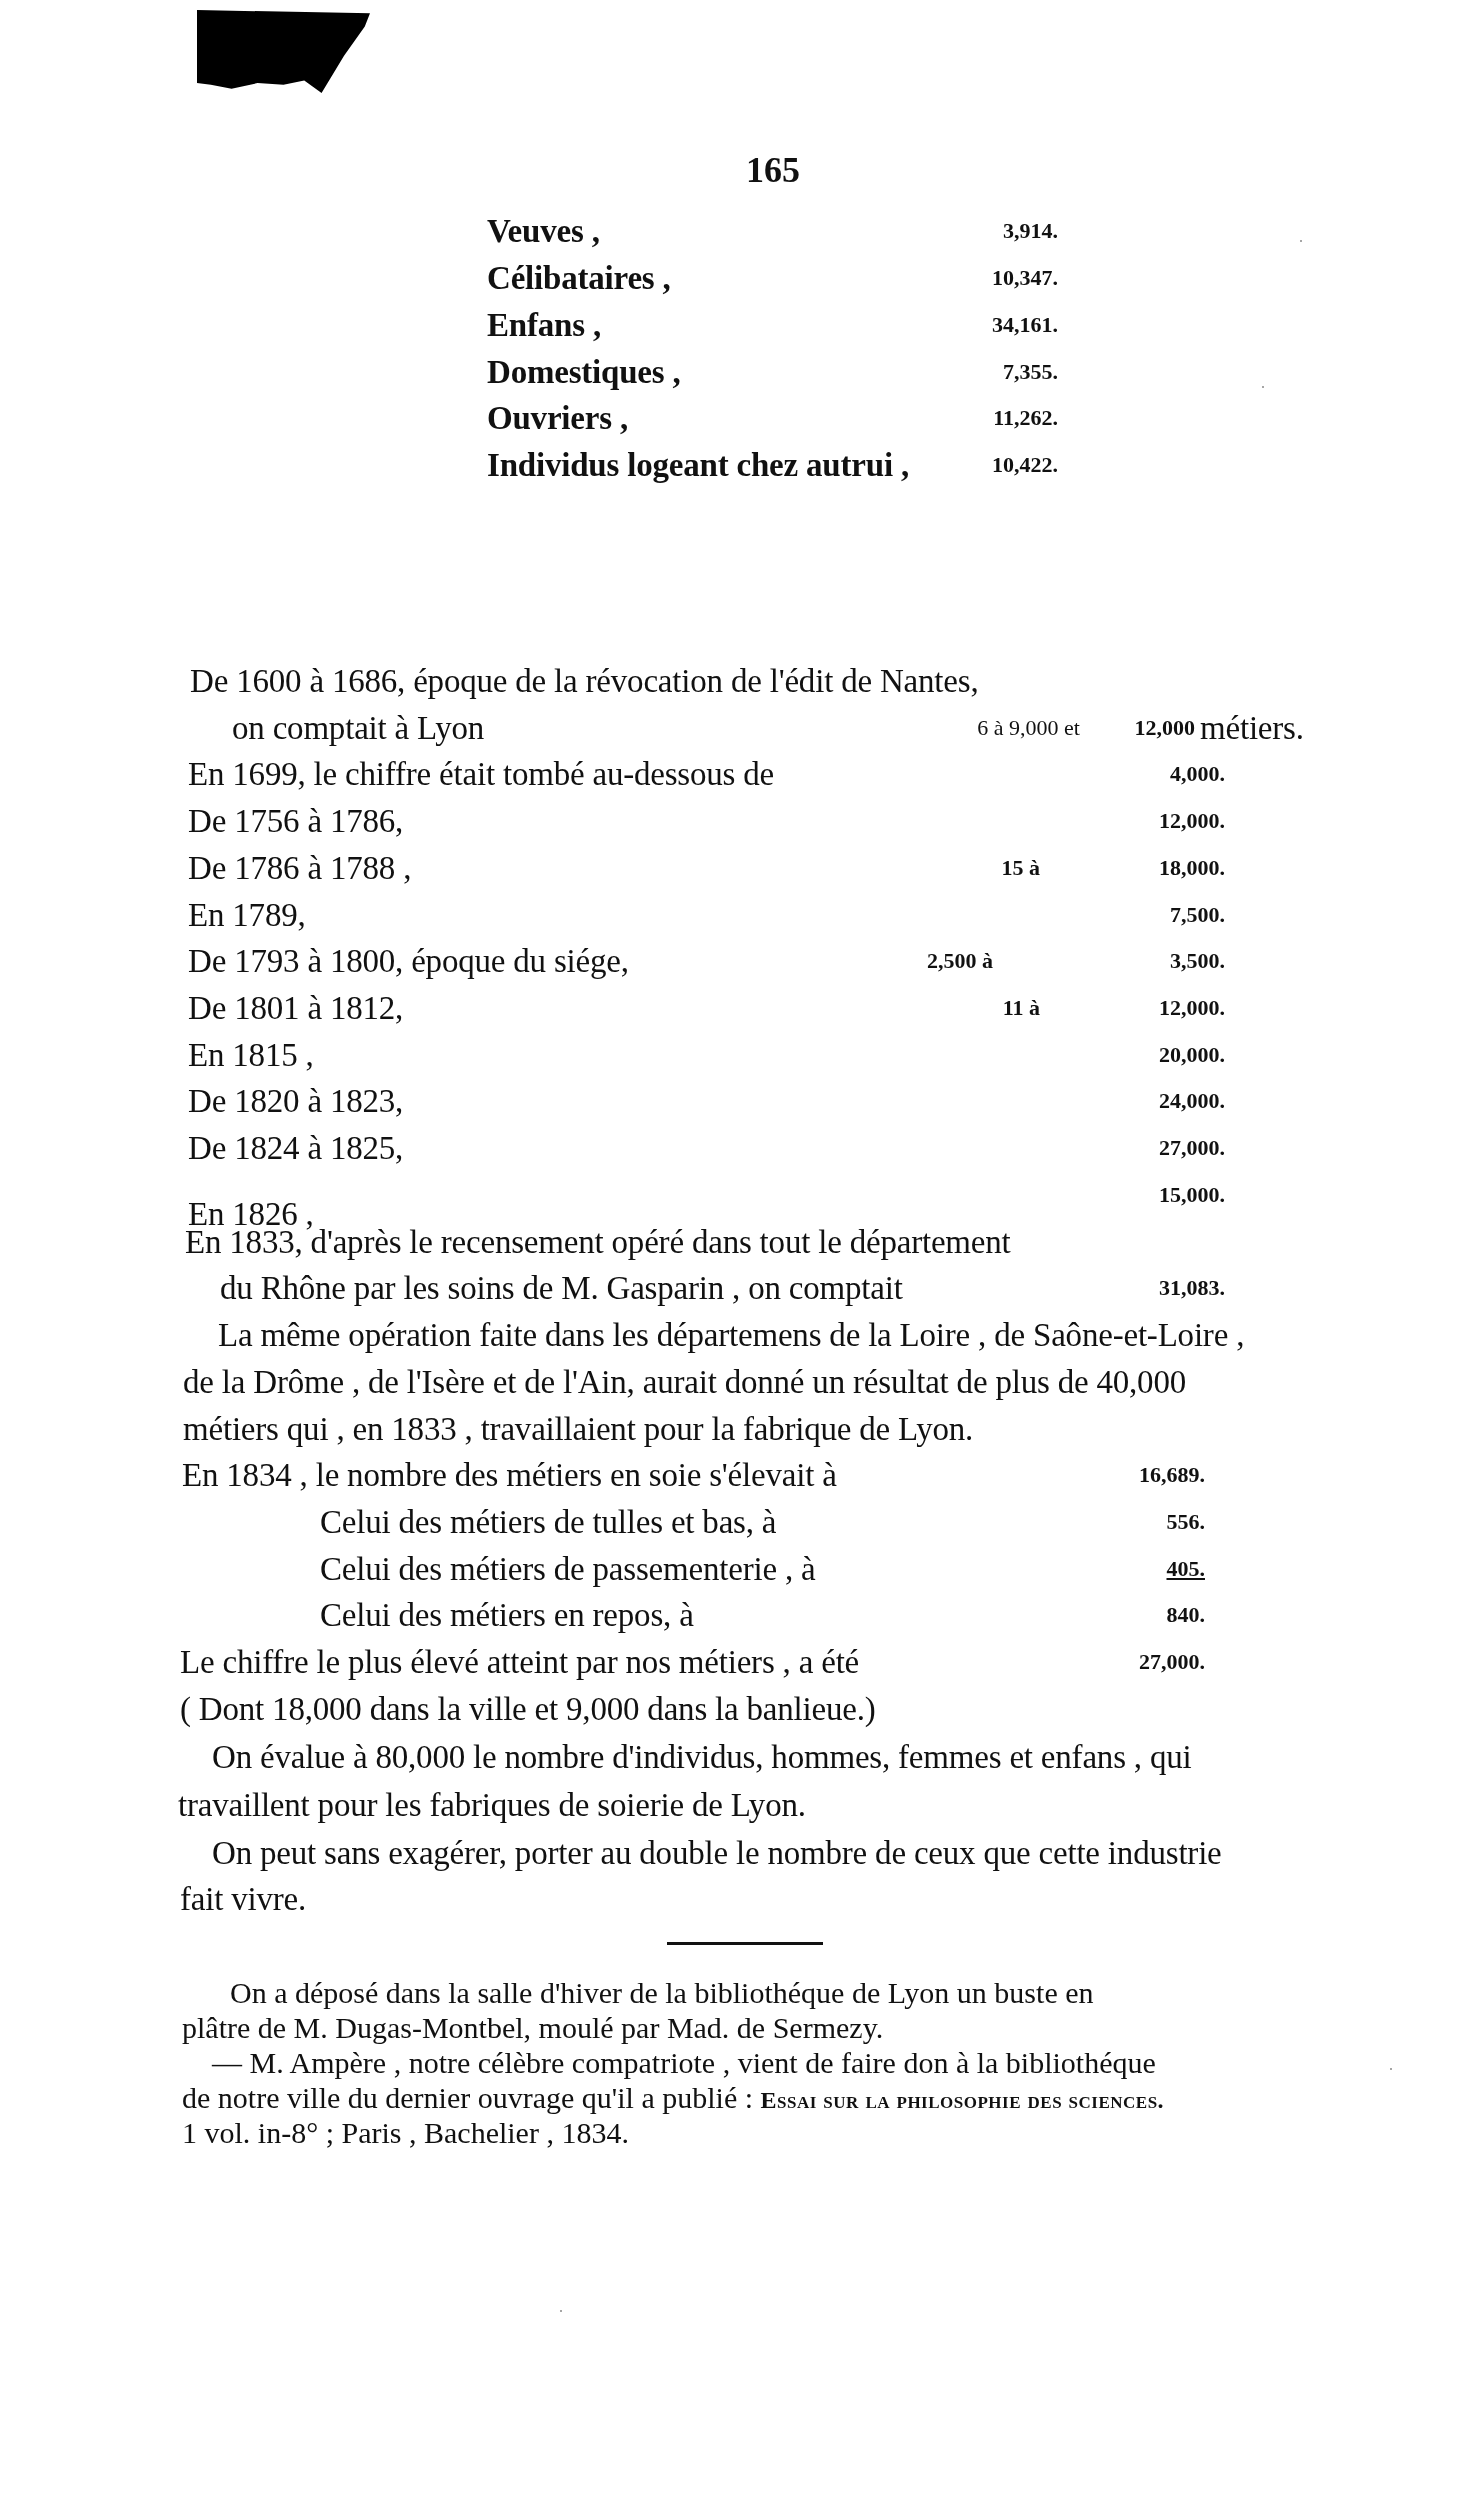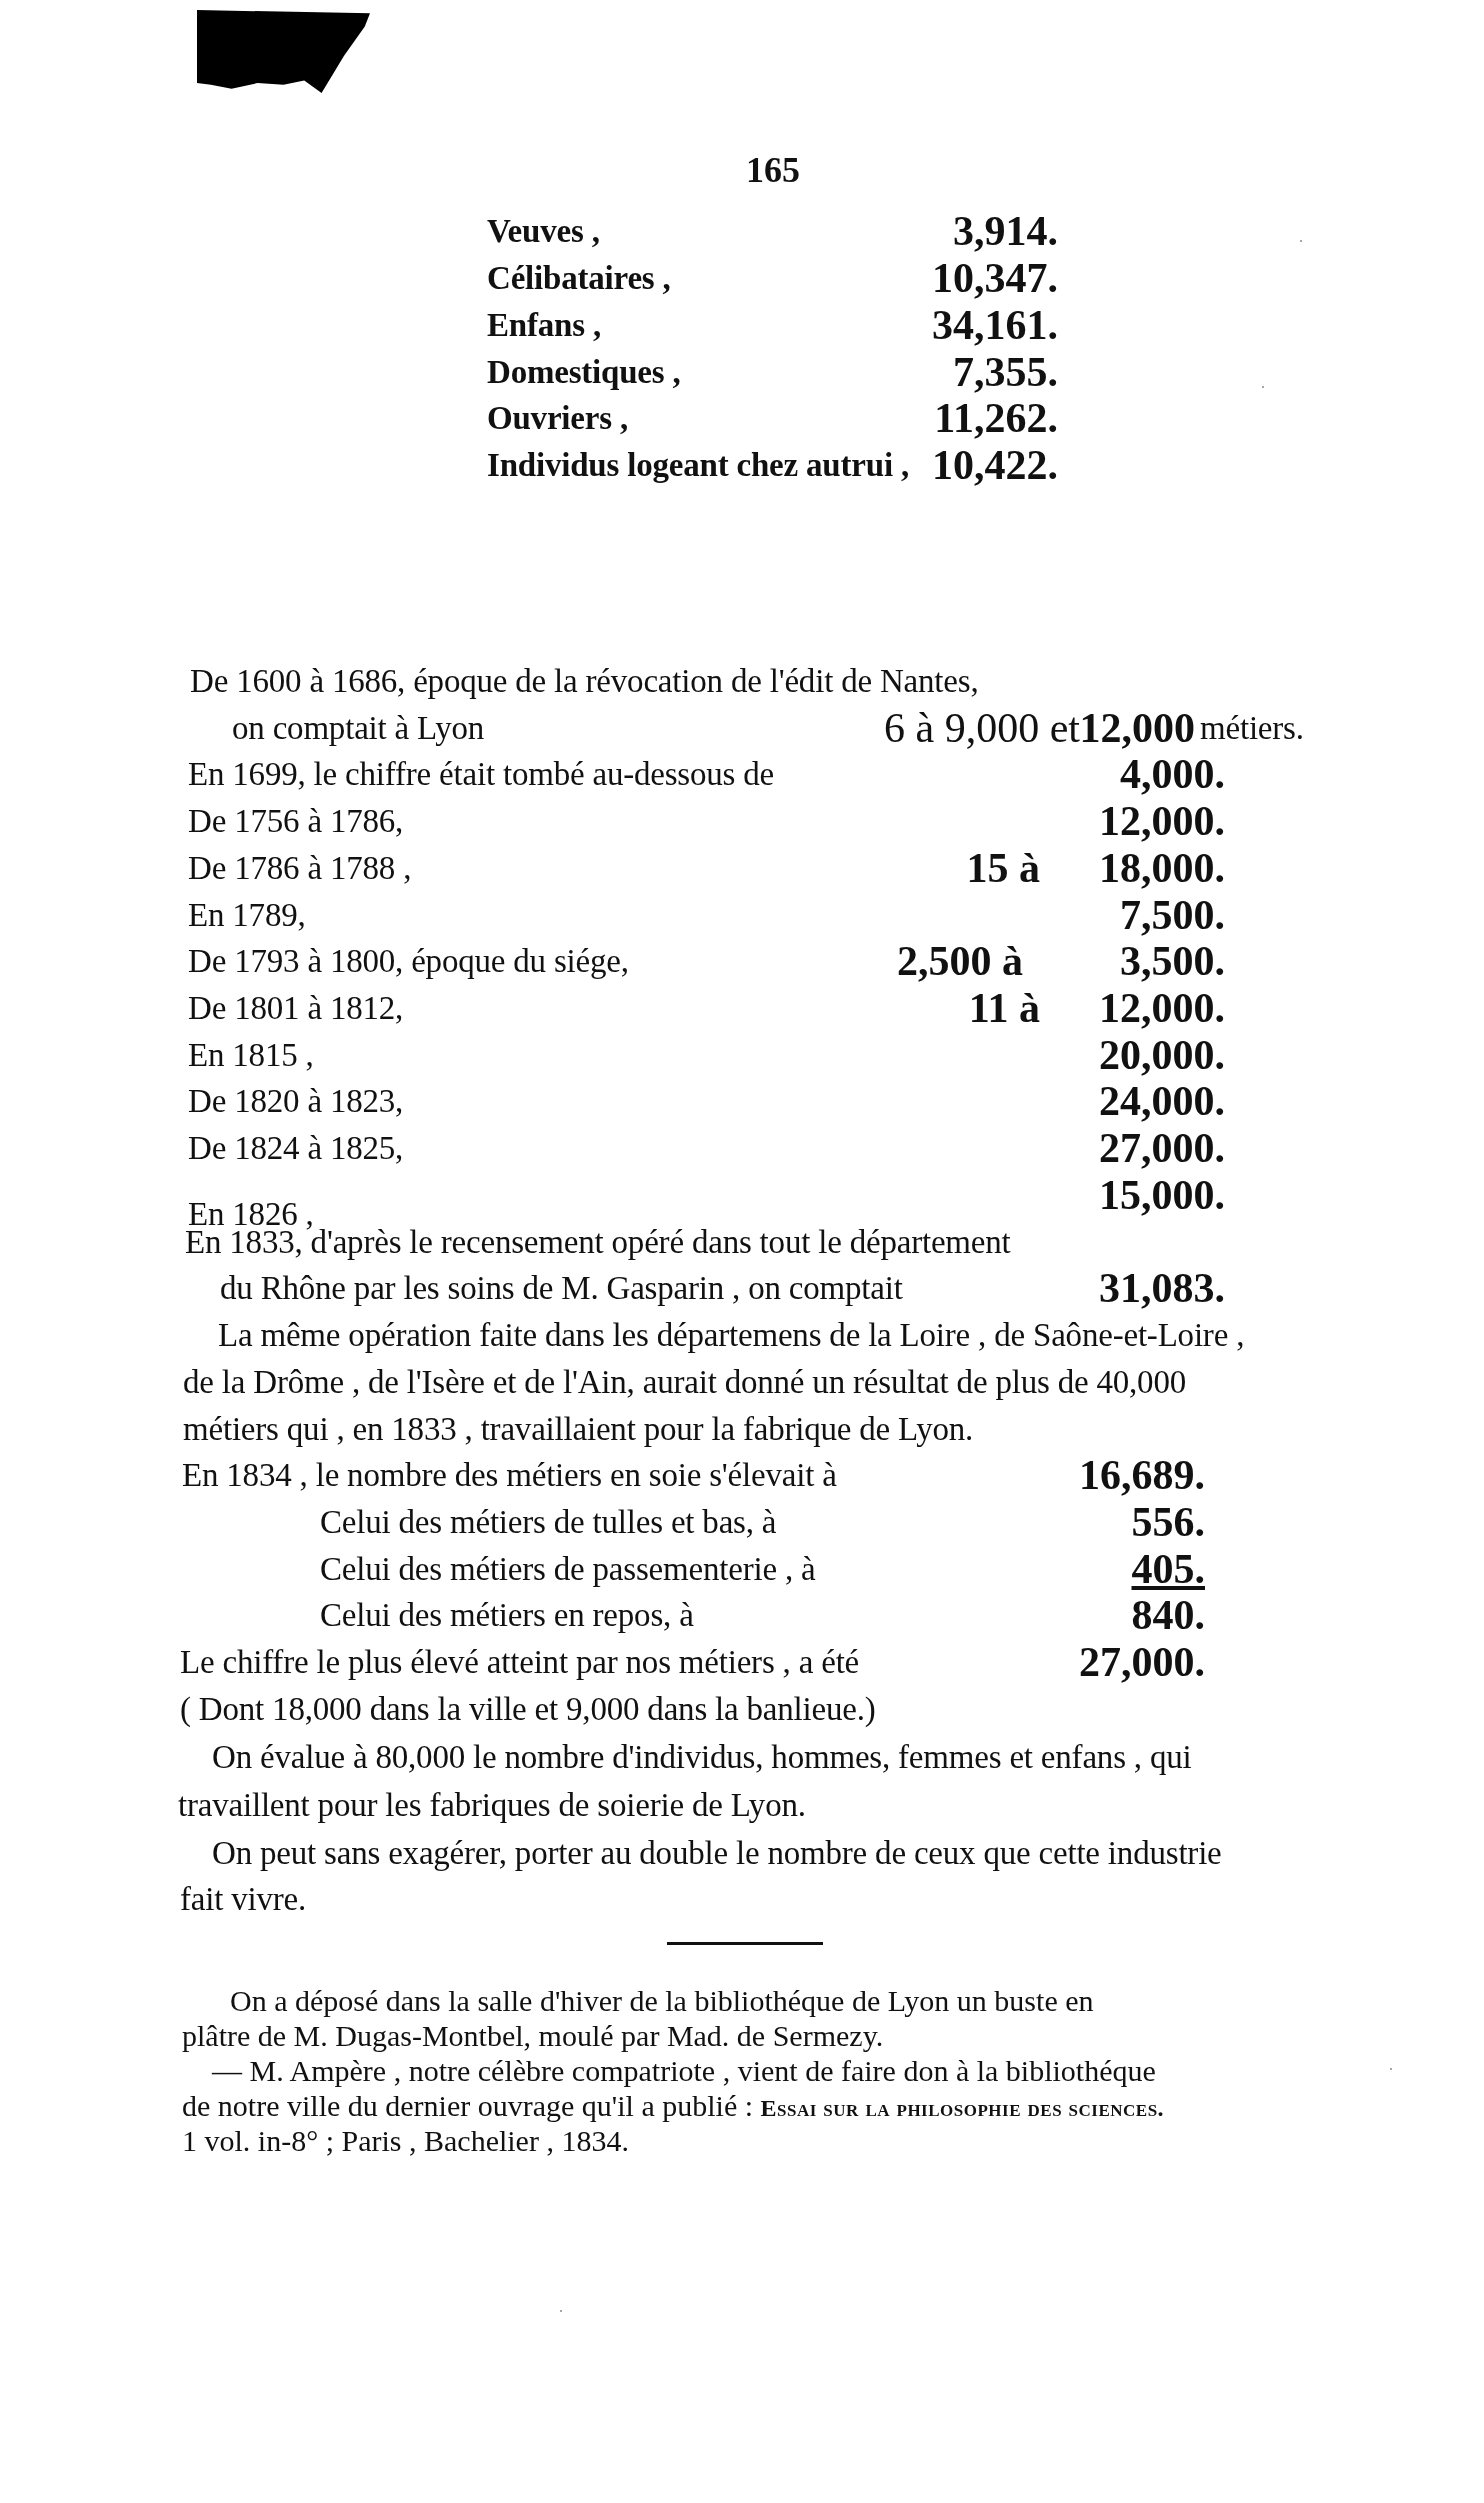--- a/index.html
+++ b/index.html
@@ -31,7 +31,7 @@
   .num {
     position: absolute;
     white-space: nowrap;
-    font-size: 42px;
+    font-size: 22px;
     line-height: 36px;
     height: 36px;
     font-weight: bold;

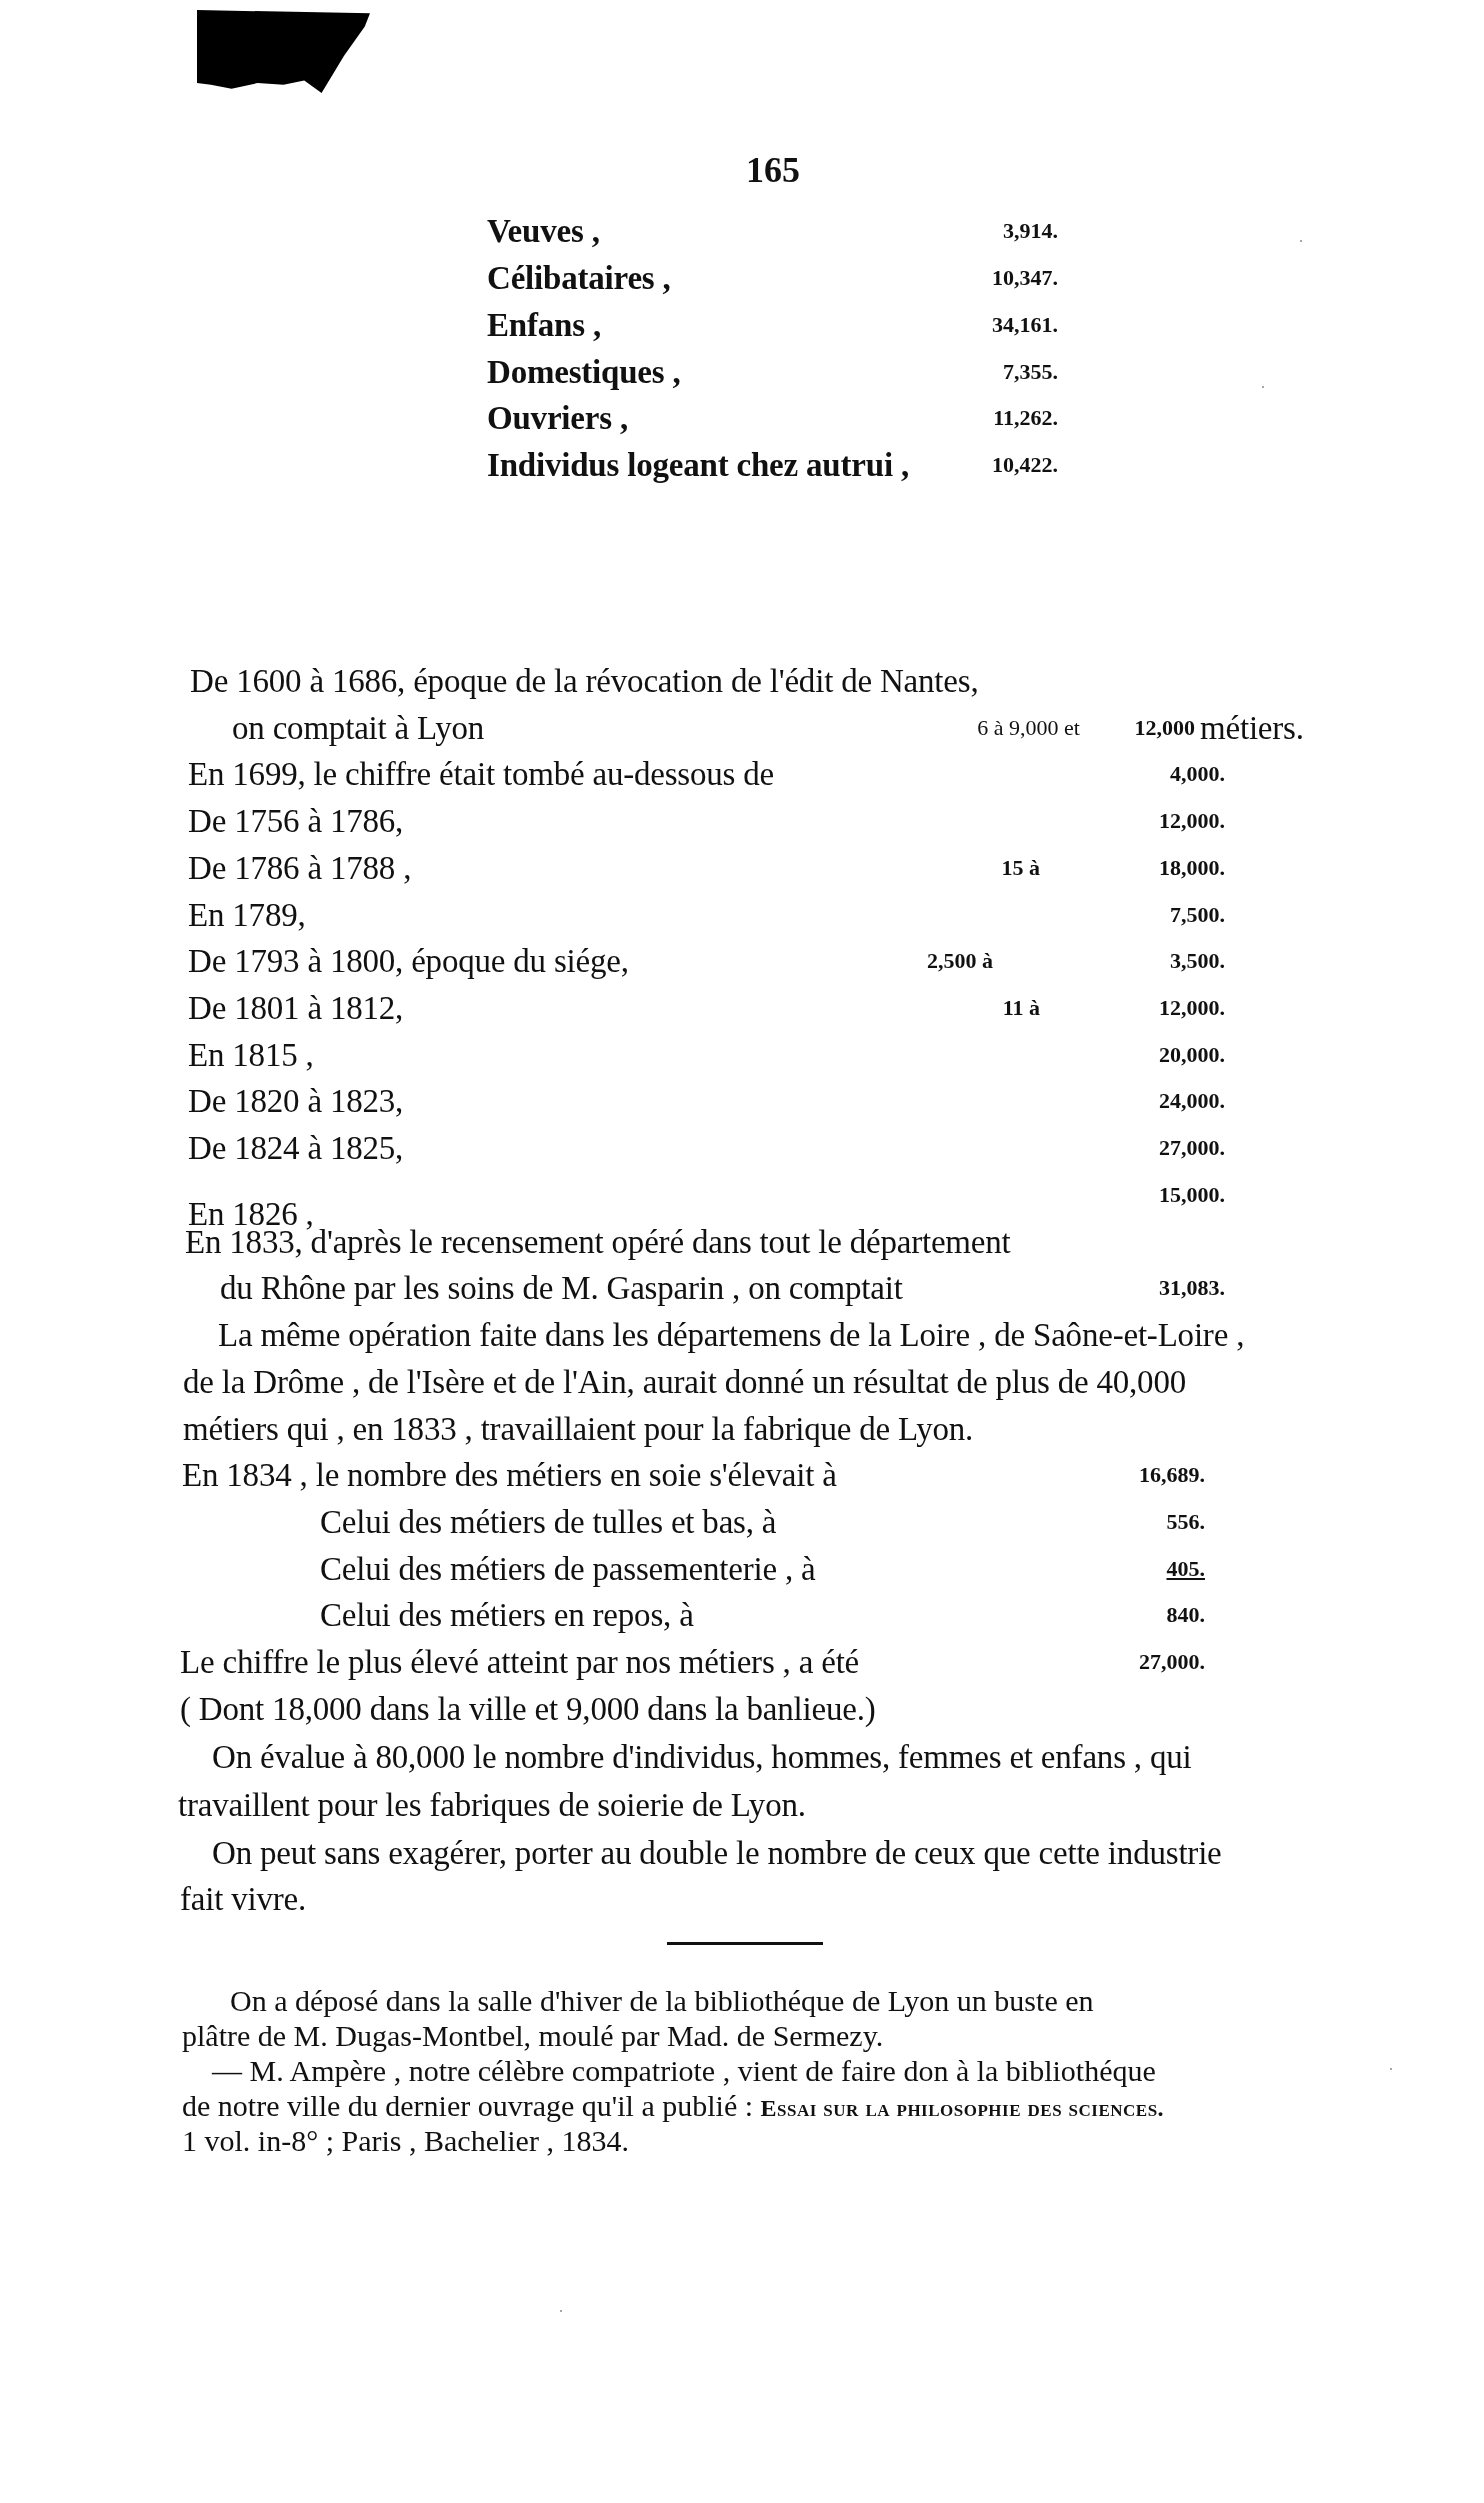--- a/index.html
+++ b/index.html
@@ -63,7 +63,6 @@
     font-size: 30px;
     line-height: 34px;
     height: 34px;
-    margin-top: 8px;
   }
   .sc { font-variant: small-caps; font-size: 24px; font-weight: bold; letter-spacing: 0.5px; }
   .speck { position: absolute; width: 2px; height: 2px; background: #888; border-radius: 50%; }

